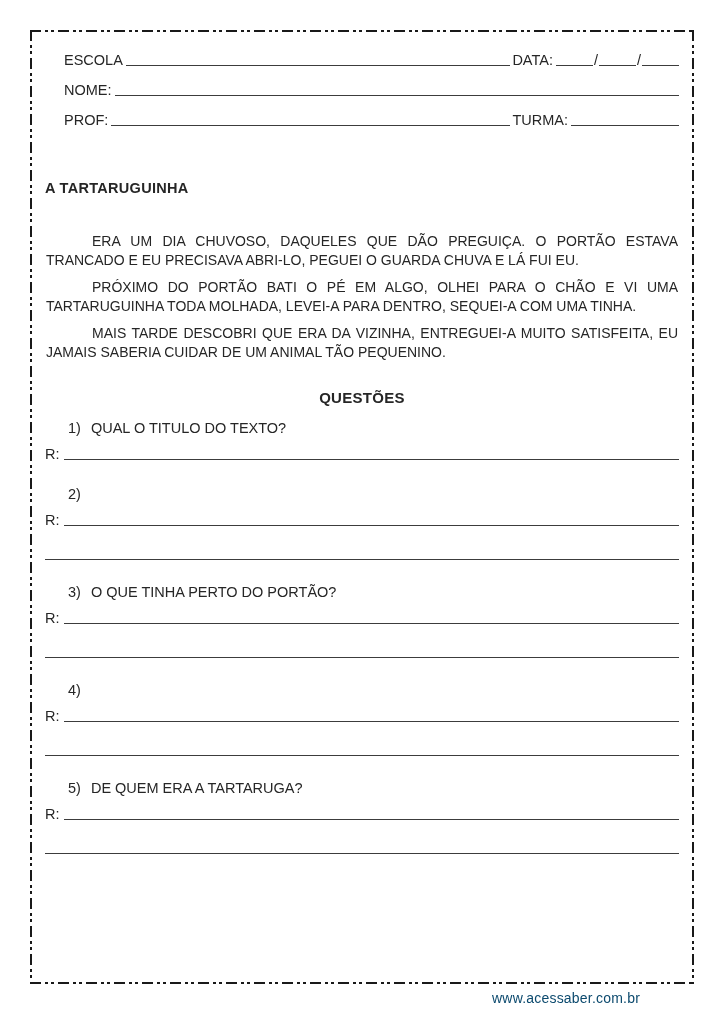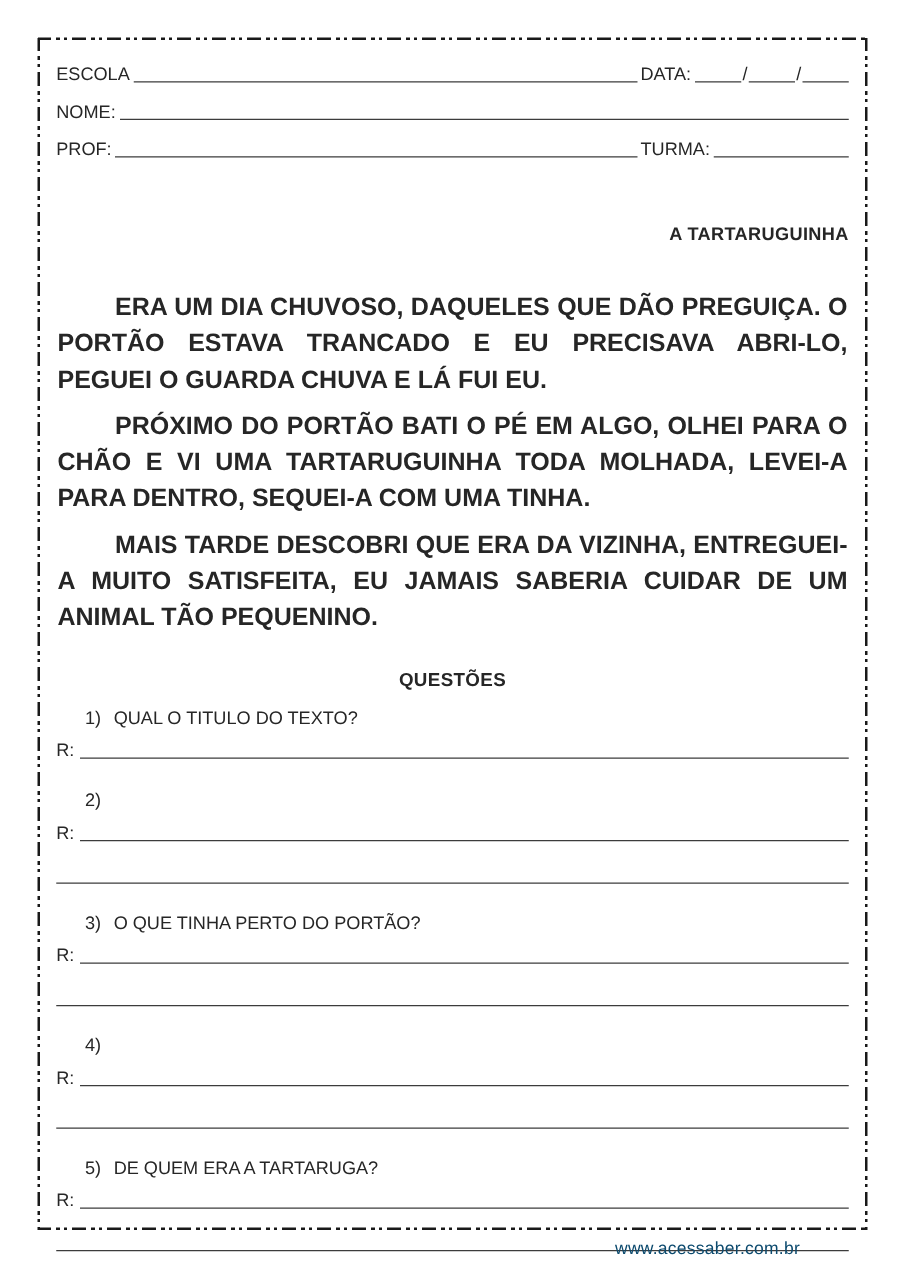--- a/index.html
+++ b/index.html
@@ -39,6 +39,7 @@
     height: 30px;
     font-size: 14.5px;
     white-space: nowrap;
+    margin-left: 19px;
   }
   .lbl { padding-right: 3px; }
   .blank {

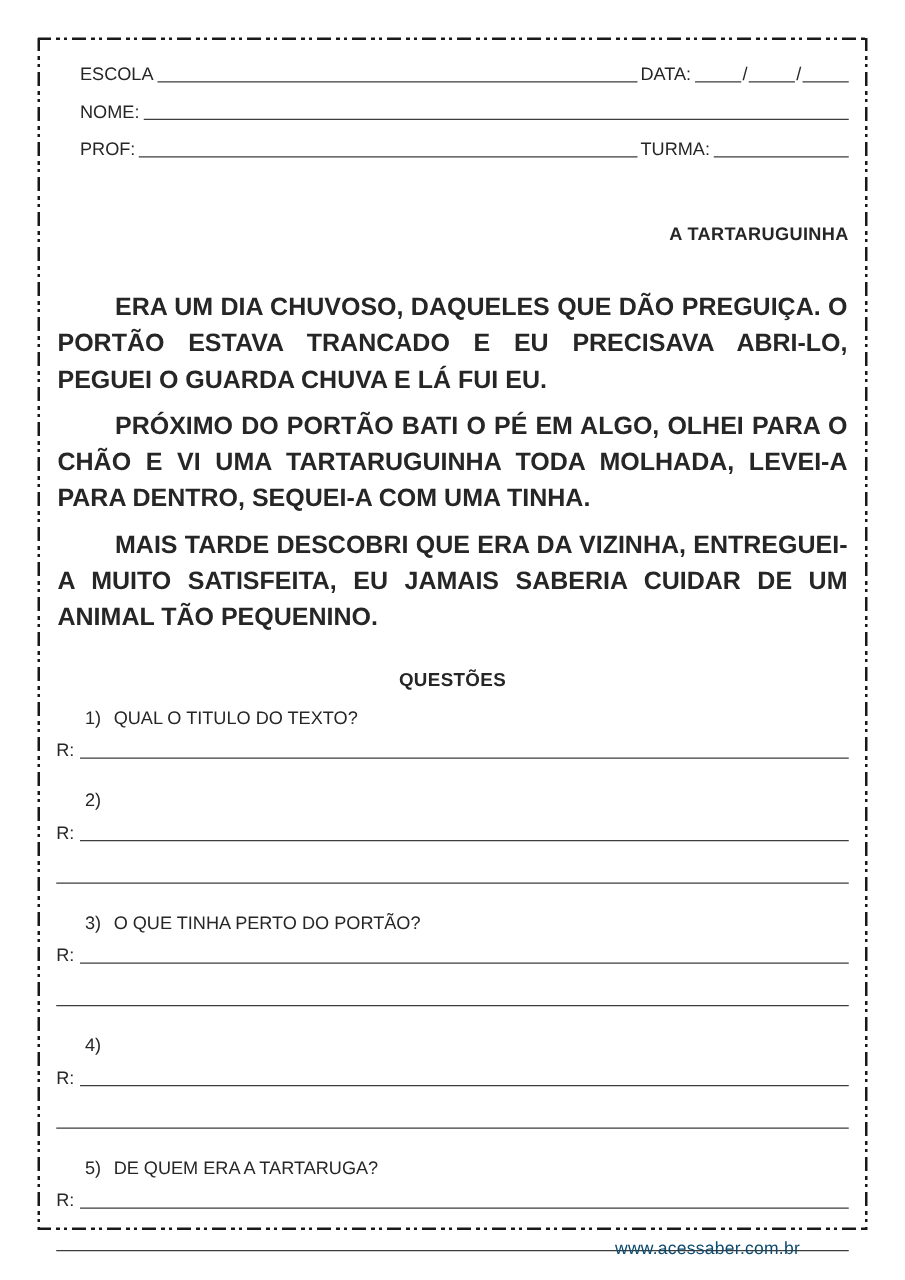--- a/index.html
+++ b/index.html
@@ -53,7 +53,7 @@
   .blank.turma { width: 108px; }
   .slash { padding: 0 1px; }
   .title {
-    text-align: right;
+    text-align: left;
     font-weight: bold;
     font-size: 14.5px;
     line-height: 20px;

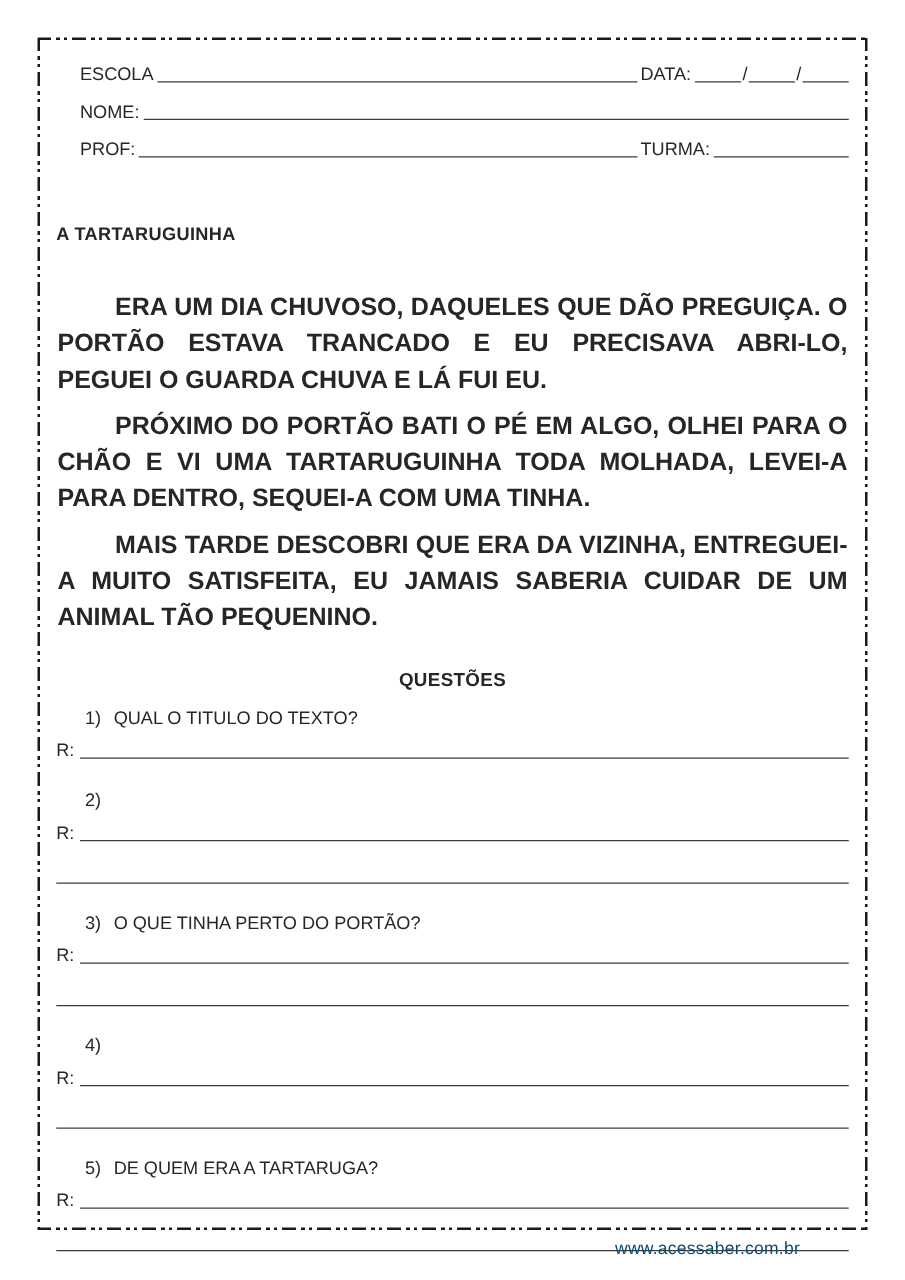--- a/index.html
+++ b/index.html
@@ -61,12 +61,11 @@
     letter-spacing: 0.3px;
   }
   .para {
-    font-size: 20px;
-    line-height: 29px;
+    font-size: 14px;
+    line-height: 19px;
     text-align: justify;
     text-indent: 46px;
     margin: 0 1px 8px 1px;
-    font-weight: bold;
   }
   .para.first { margin-top: 34px; }
   .q-heading {

